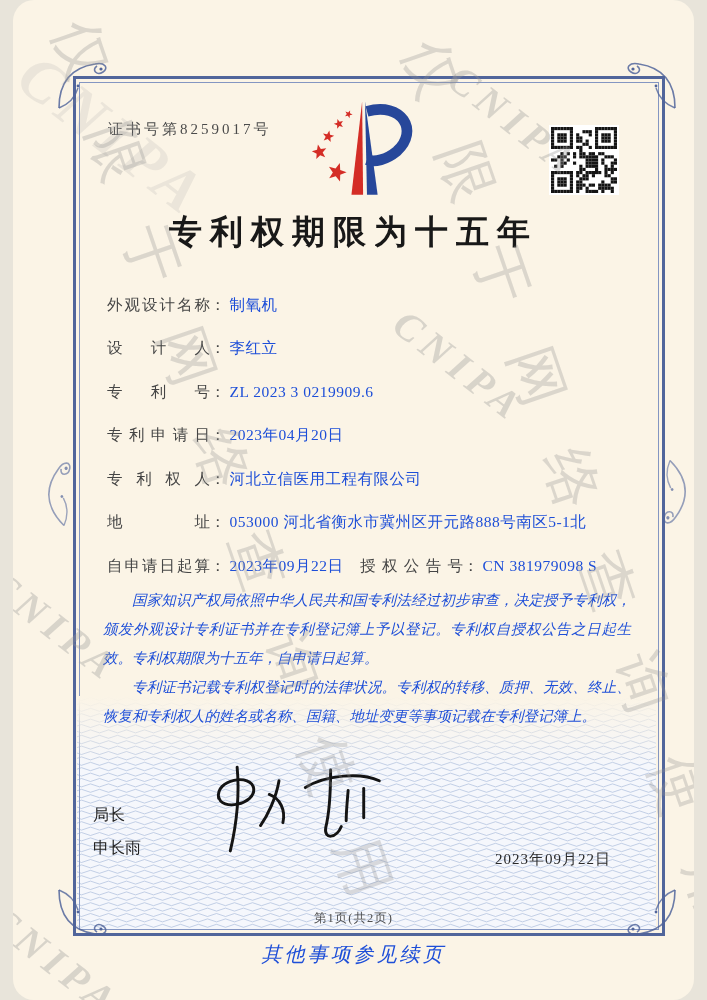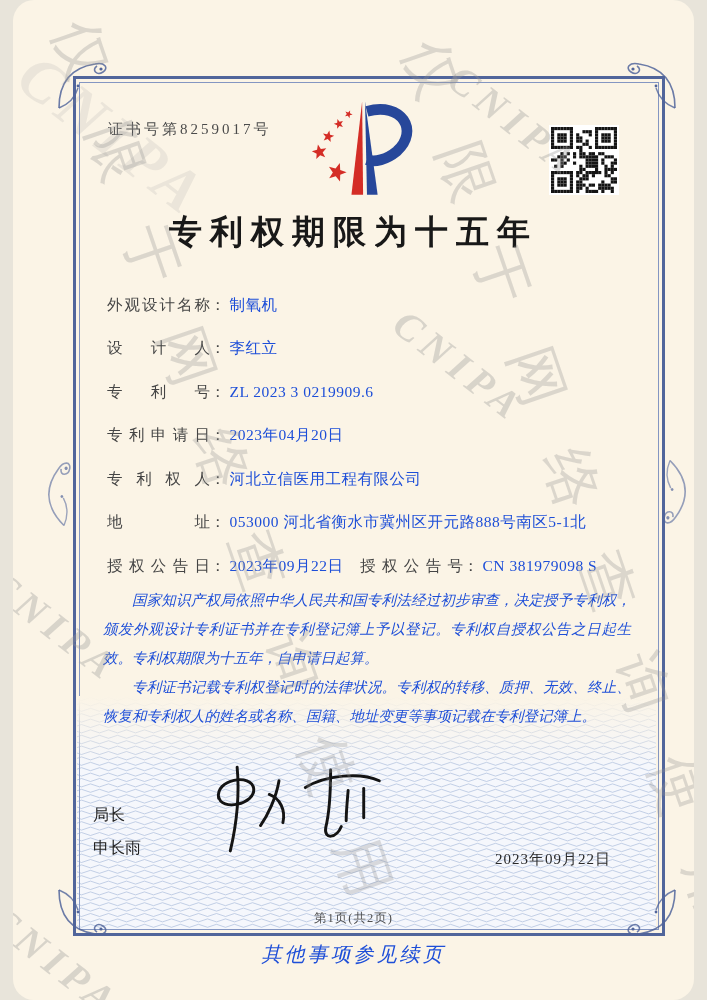--- a/index.html
+++ b/index.html
@@ -445,7 +445,7 @@
       </div>
       <div class="frow">
         <span class="fpair left">
-          <span class="flabel">授权公告日</span>
+          <span class="flabel">自申请日起算</span>
             <span class="fcolon">：</span>
           <span class="fval">2023年09月22日</span>
         </span>

